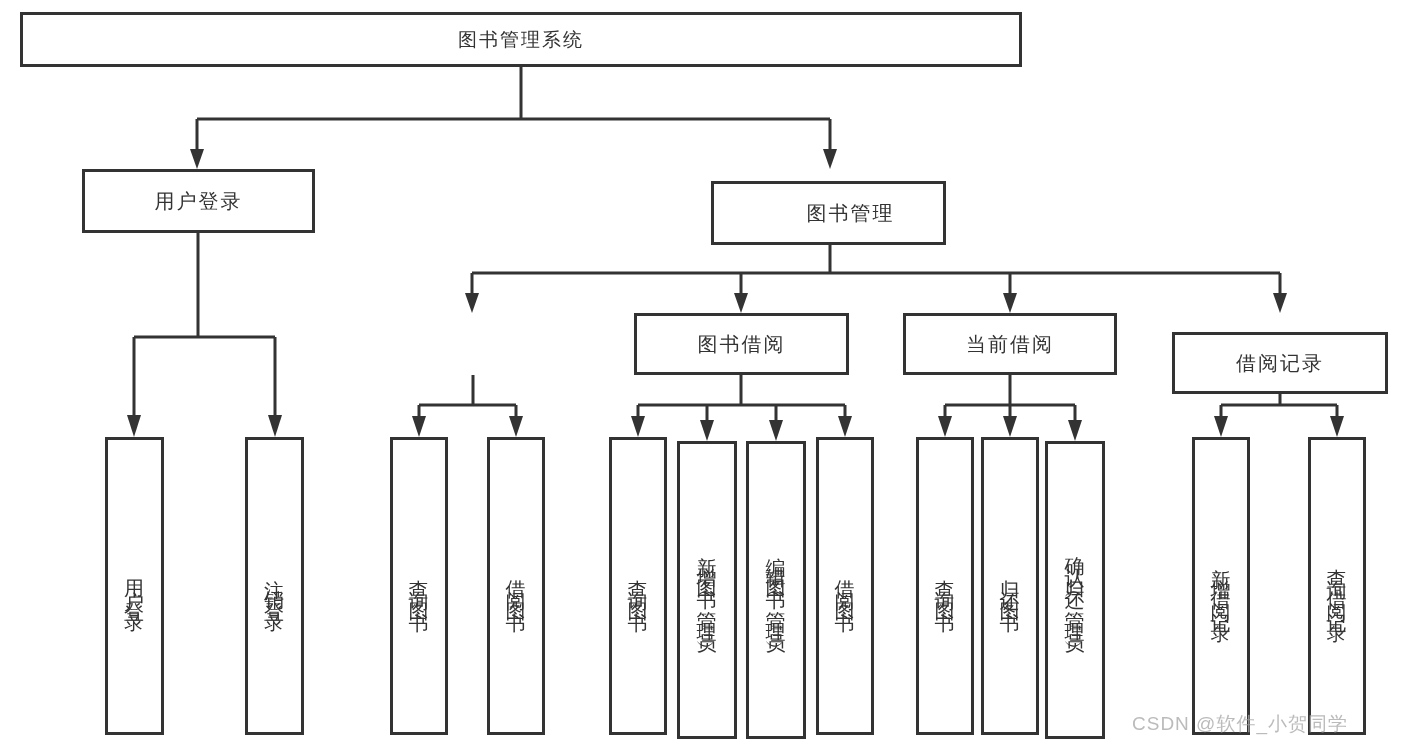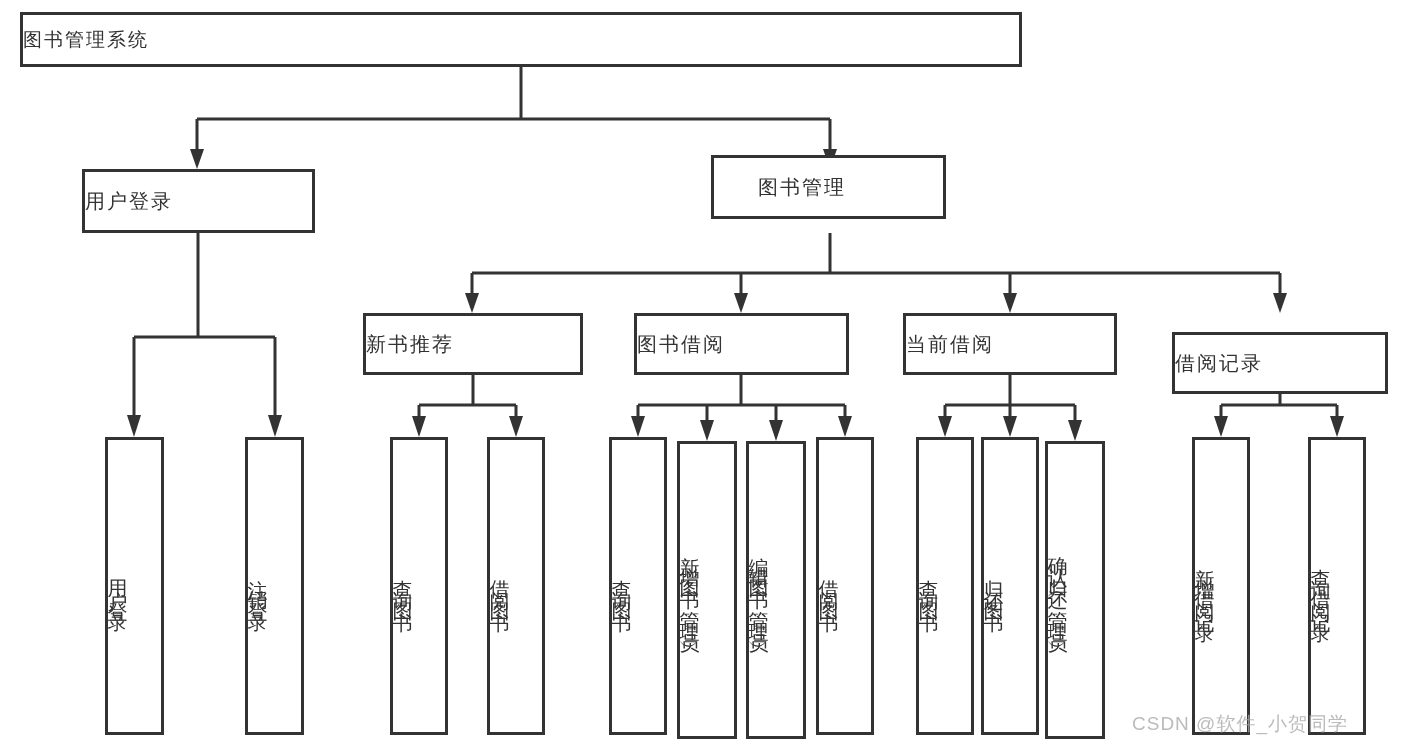--- a/index.html
+++ b/index.html
@@ -19,7 +19,7 @@
     color:#333333;
     display:flex;
     align-items:center;
-    justify-content:flex-start;
+    justify-content:center;
     z-index:2;
   }
   .hlabel { font-size:20px; letter-spacing:2px; white-space:nowrap; }

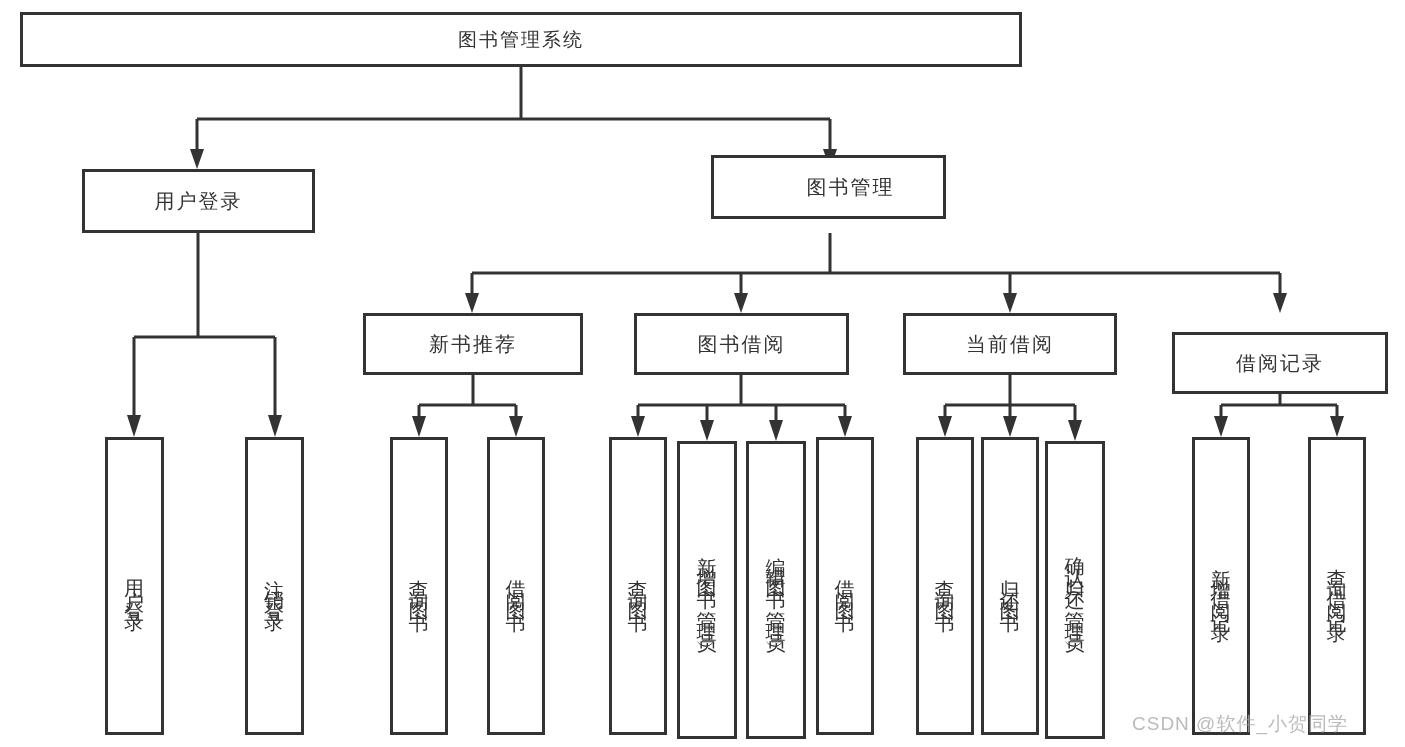--- a/index.html
+++ b/index.html
@@ -87,7 +87,7 @@
   <div class="node" style="left:82px; top:169px; width:233px; height:64px;">
     <span class="hlabel">用户登录</span>
   </div>
-  <div class="node" style="left:711px; top:155px; width:235px; height:64px;padding-left:44px;">
+  <div class="node" style="left:711px; top:181px; width:235px; height:64px;padding-left:44px;">
     <span class="hlabel">图书管理</span>
   </div>
 

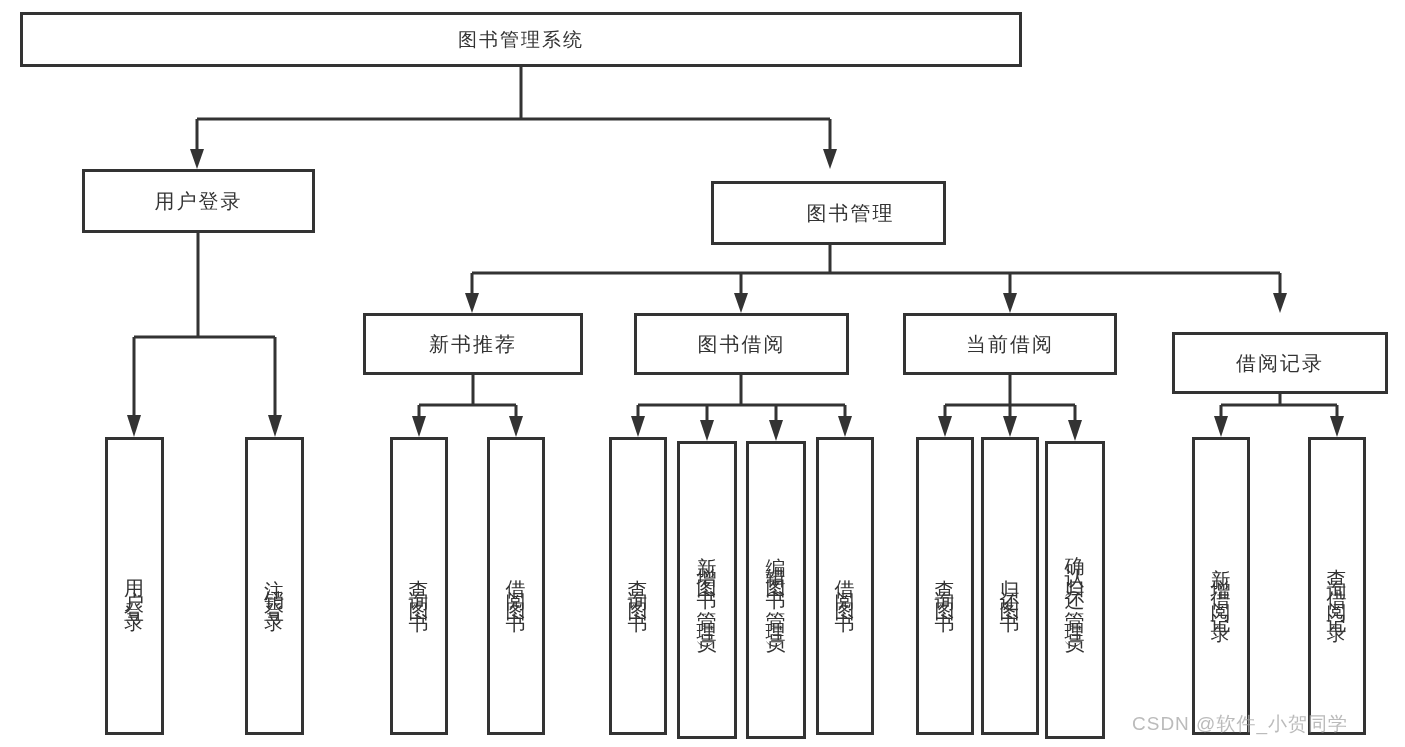--- a/index.html
+++ b/index.html
@@ -91,9 +91,6 @@
     <span class="hlabel">图书管理</span>
   </div>
 
-  <div class="node" style="left:363px; top:313px; width:220px; height:62px;">
-    <span class="hlabel">新书推荐</span>
-  </div>
   <div class="node" style="left:903px; top:313px; width:214px; height:62px;">
     <span class="hlabel">当前借阅</span>
   </div>

